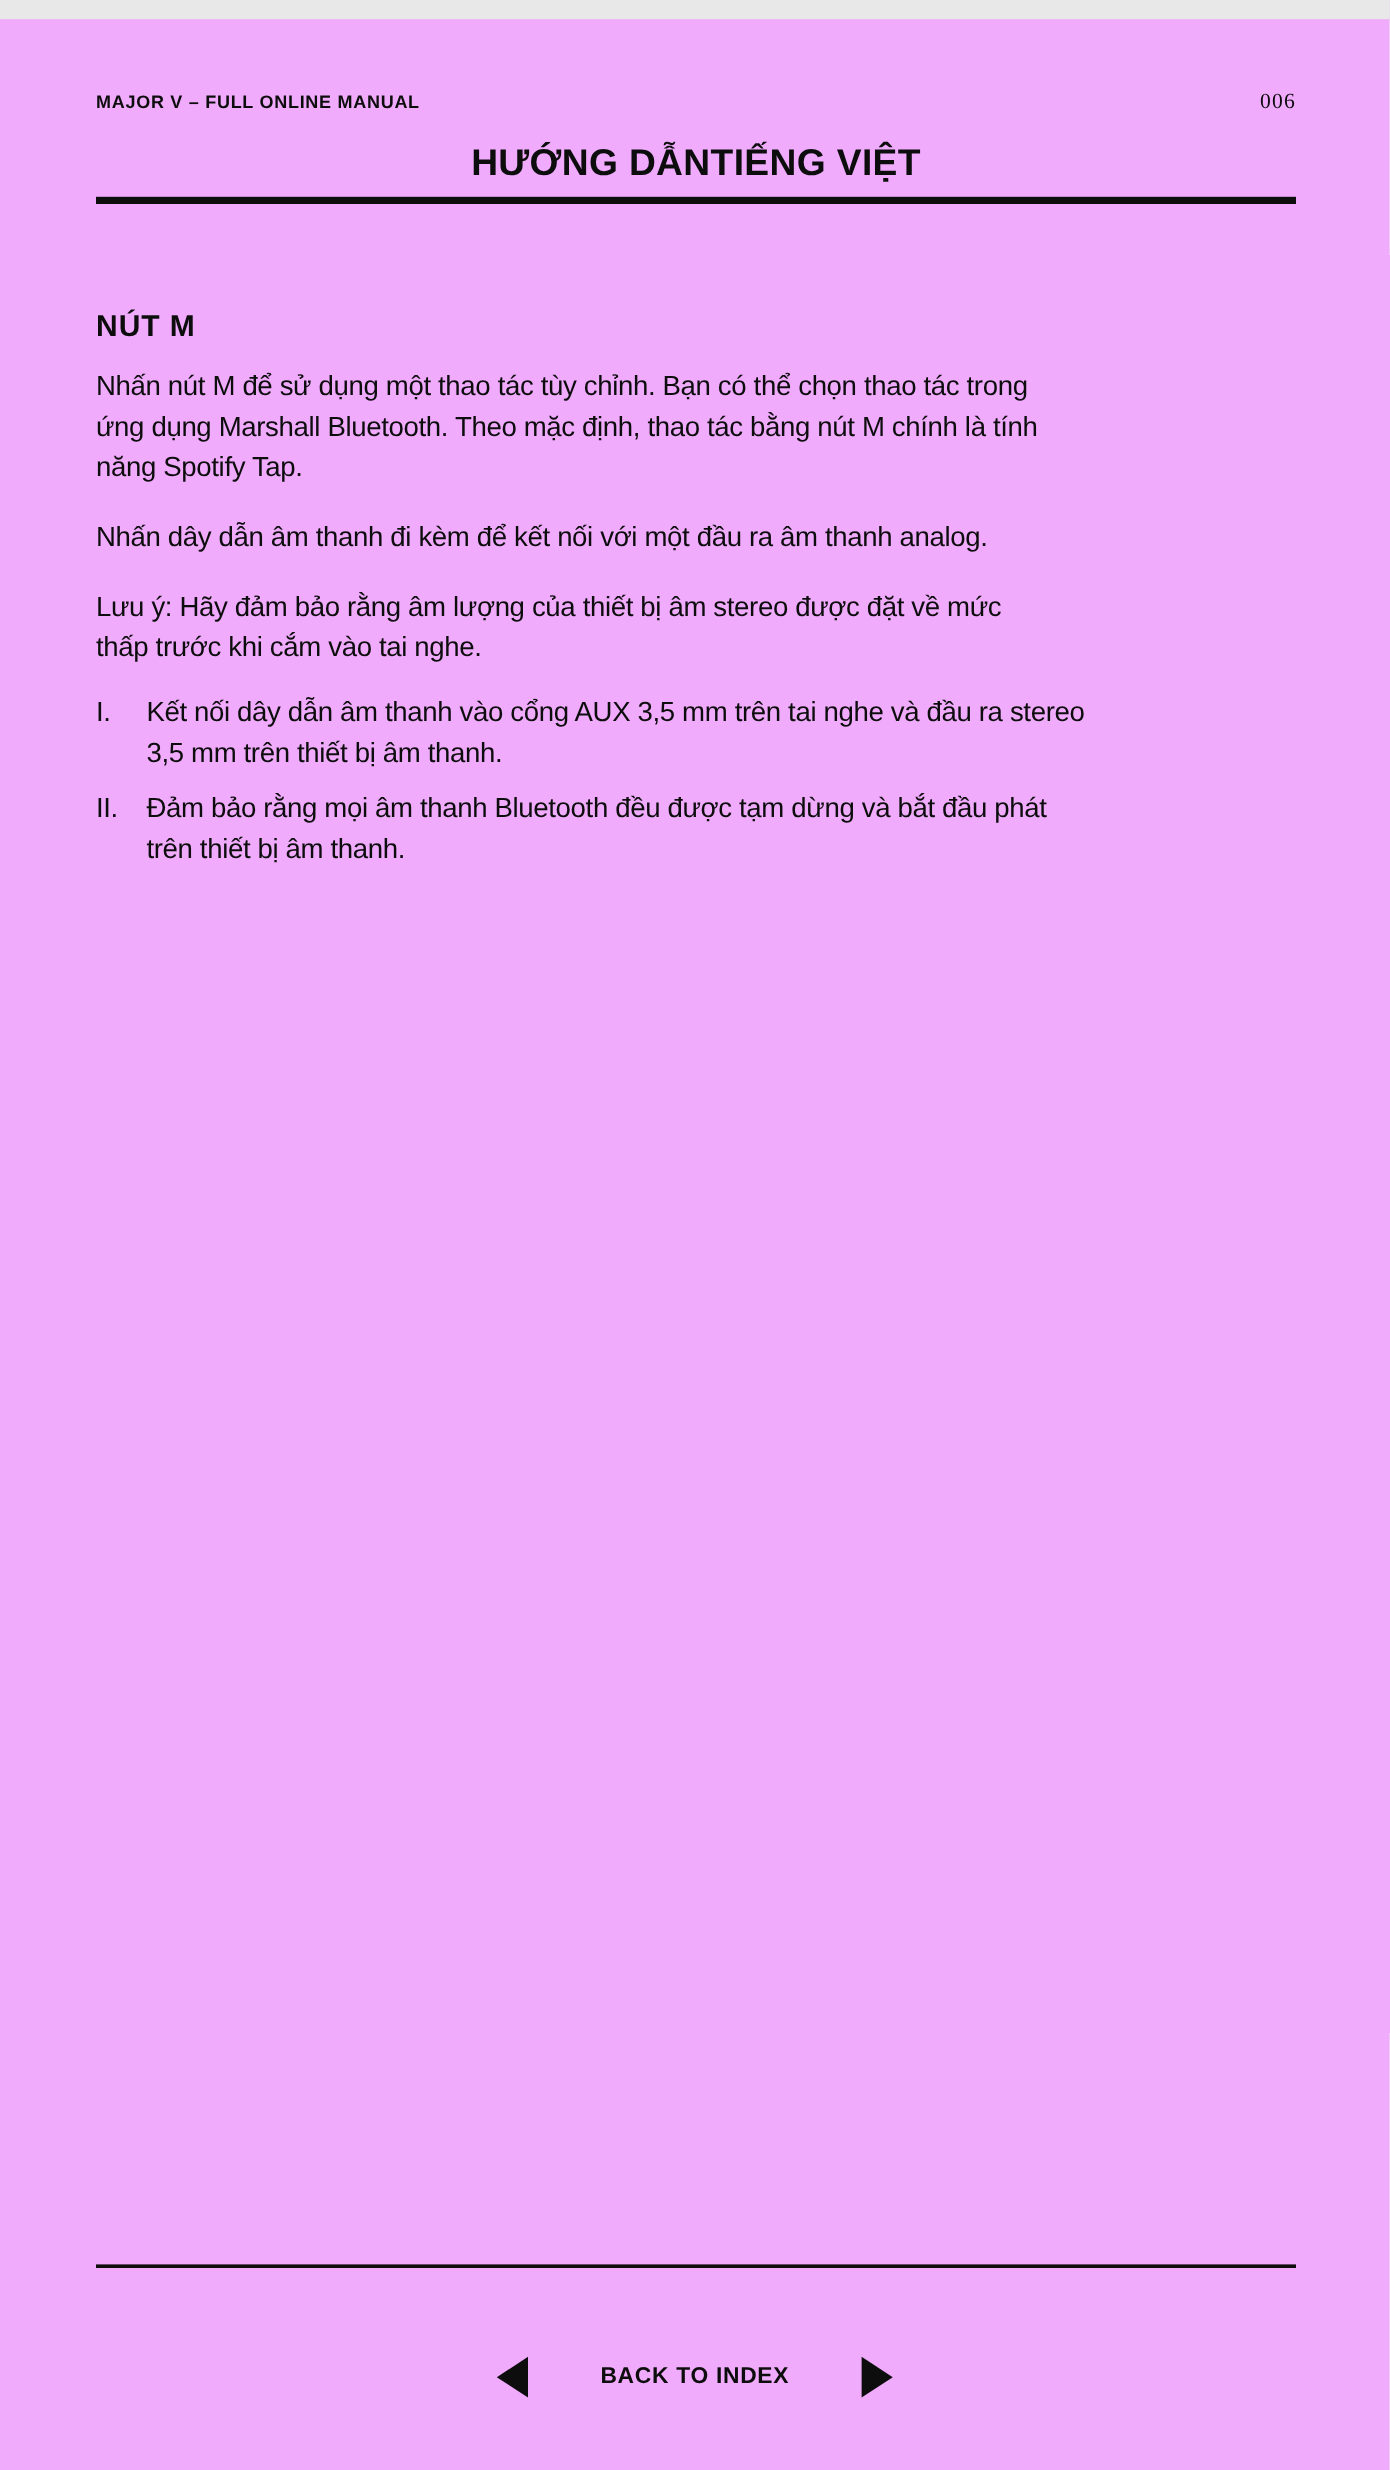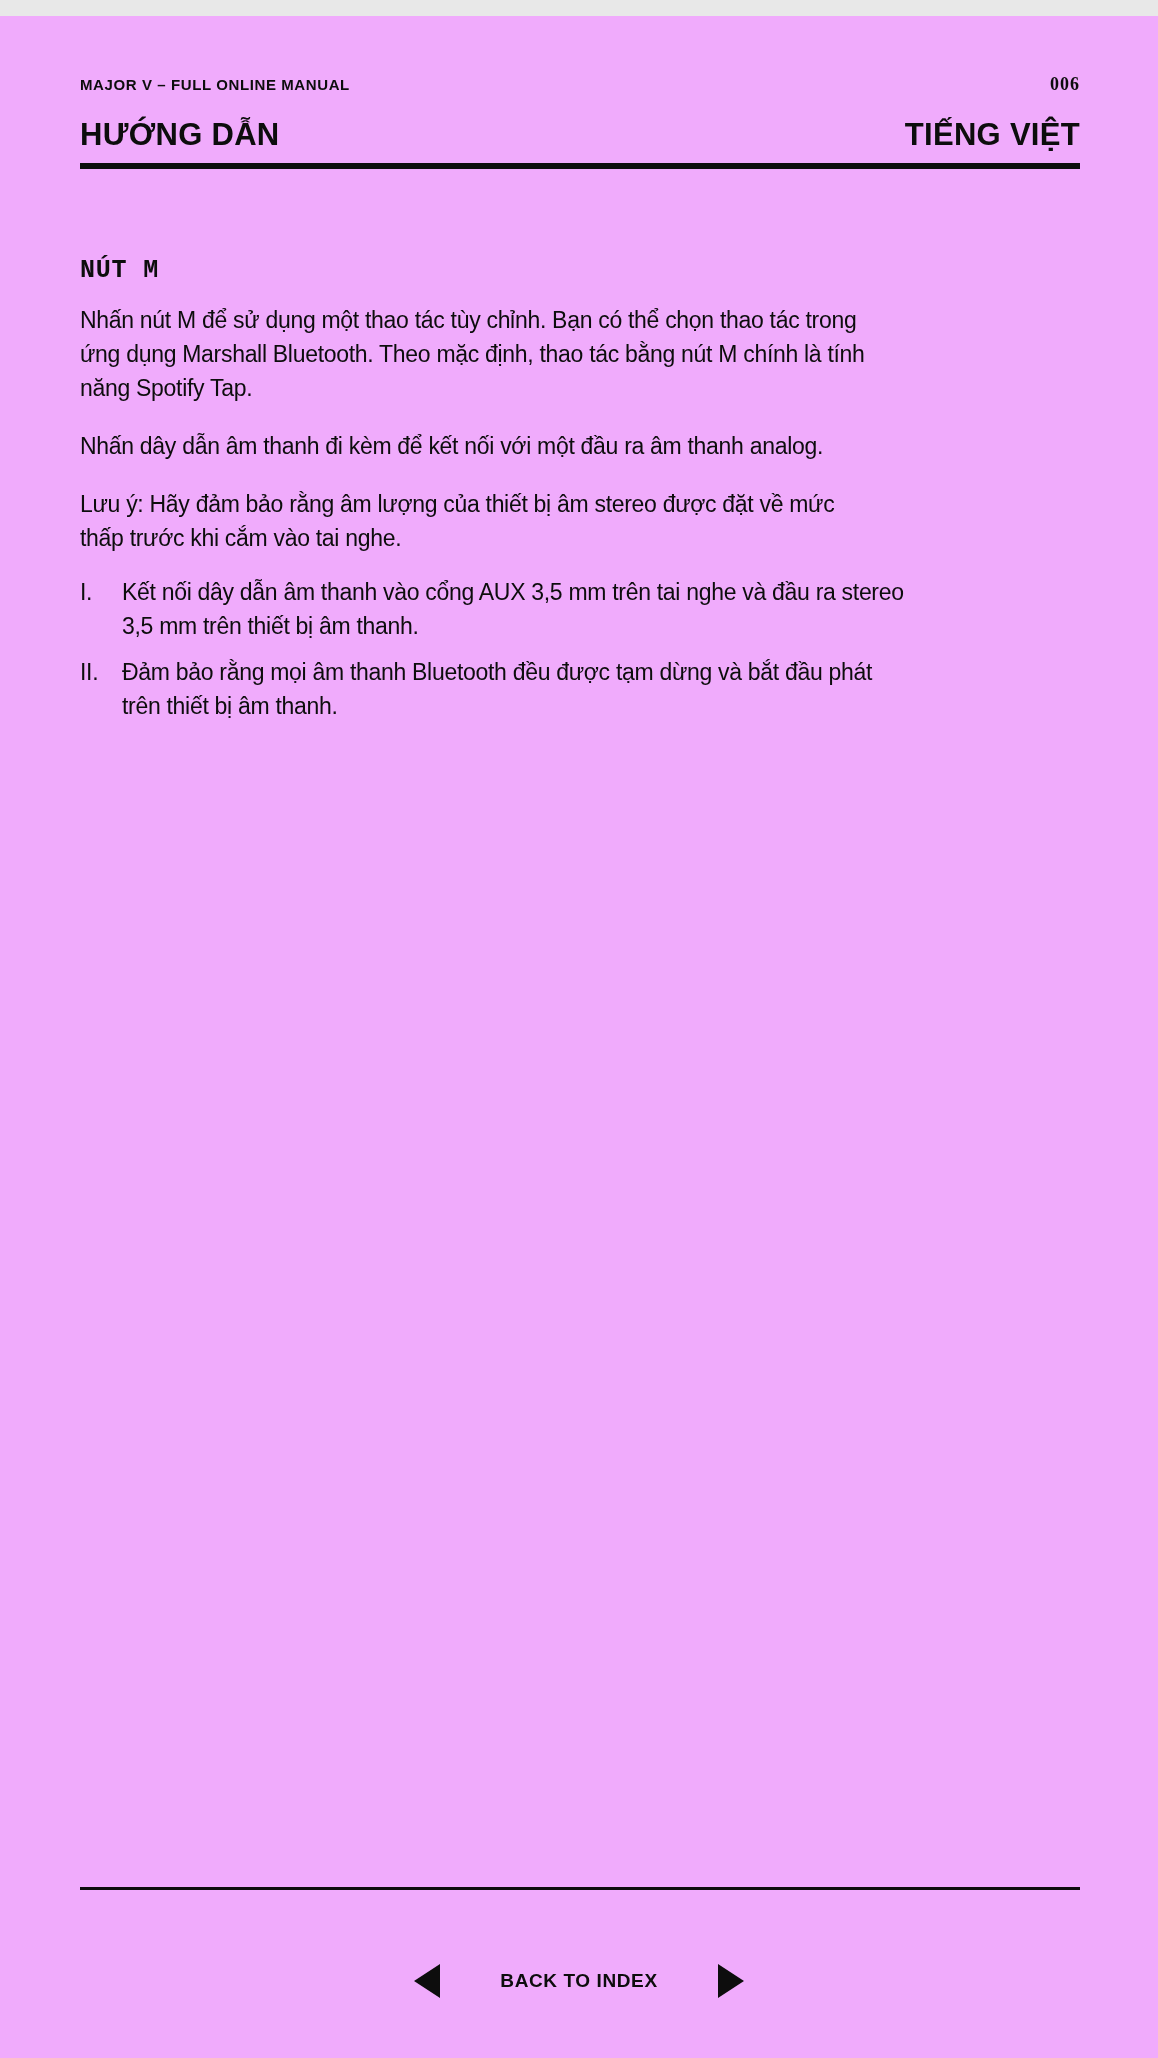--- a/index.html
+++ b/index.html
@@ -30,7 +30,7 @@
   .page-number {
     font-family: "Liberation Serif", serif;
     font-size: 18px;
-    font-weight: bold;
+    font-weight: normal;
     letter-spacing: 1px;
   }
 

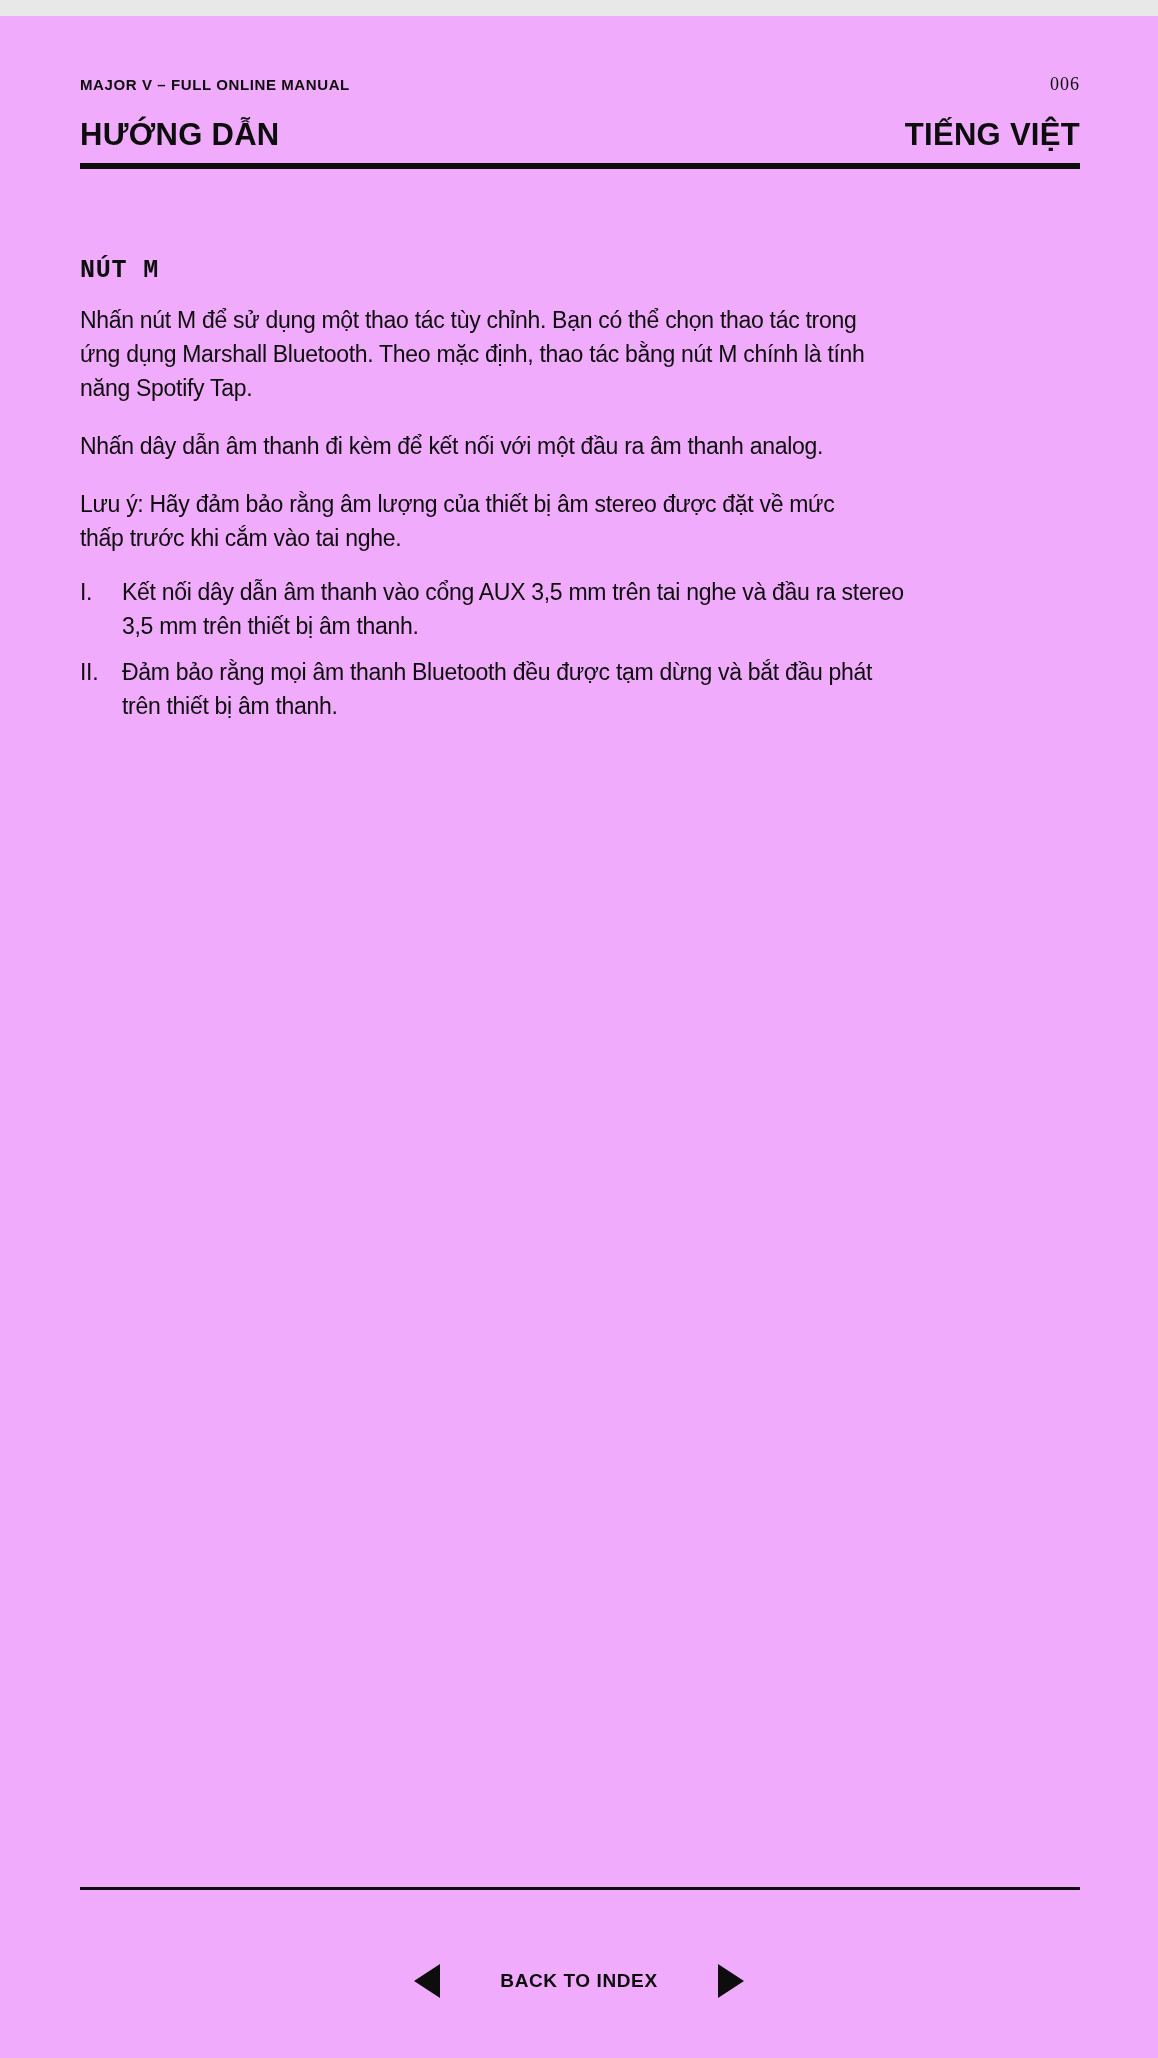--- a/index.html
+++ b/index.html
@@ -36,7 +36,7 @@
 
   .title-row {
     display: flex;
-    justify-content: space-between;
+    justify-content: center;
     align-items: baseline;
     margin-top: 20px;
     line-height: 40px;

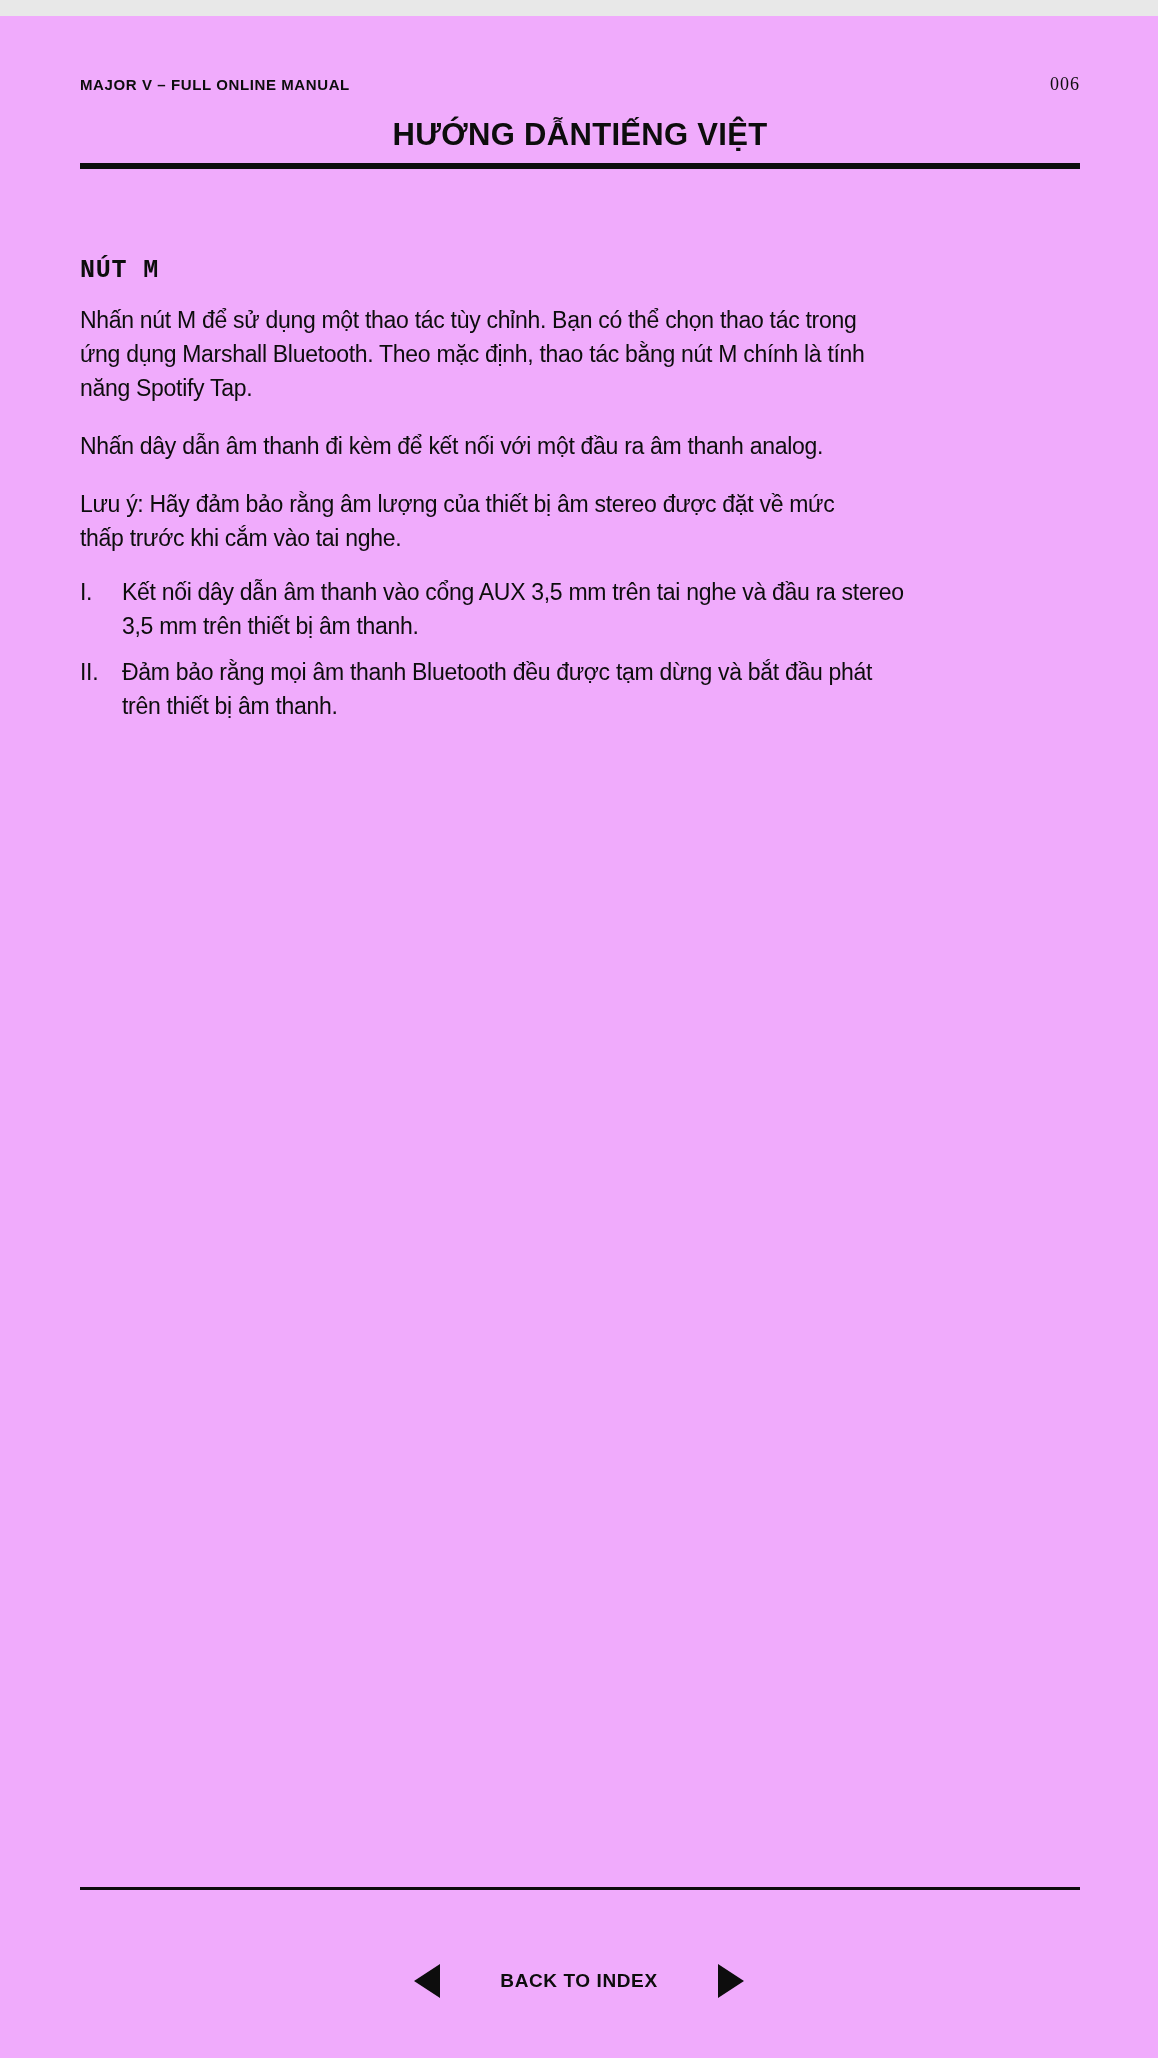--- a/index.html
+++ b/index.html
@@ -58,7 +58,6 @@
     font-weight: bold;
     letter-spacing: 0.8px;
     line-height: 28px;
-    font-family: Liberation Mono, monospace;
   }
   .heading-1 { margin-top: 88px; }
   .heading-2 { margin-top: 66px; }

